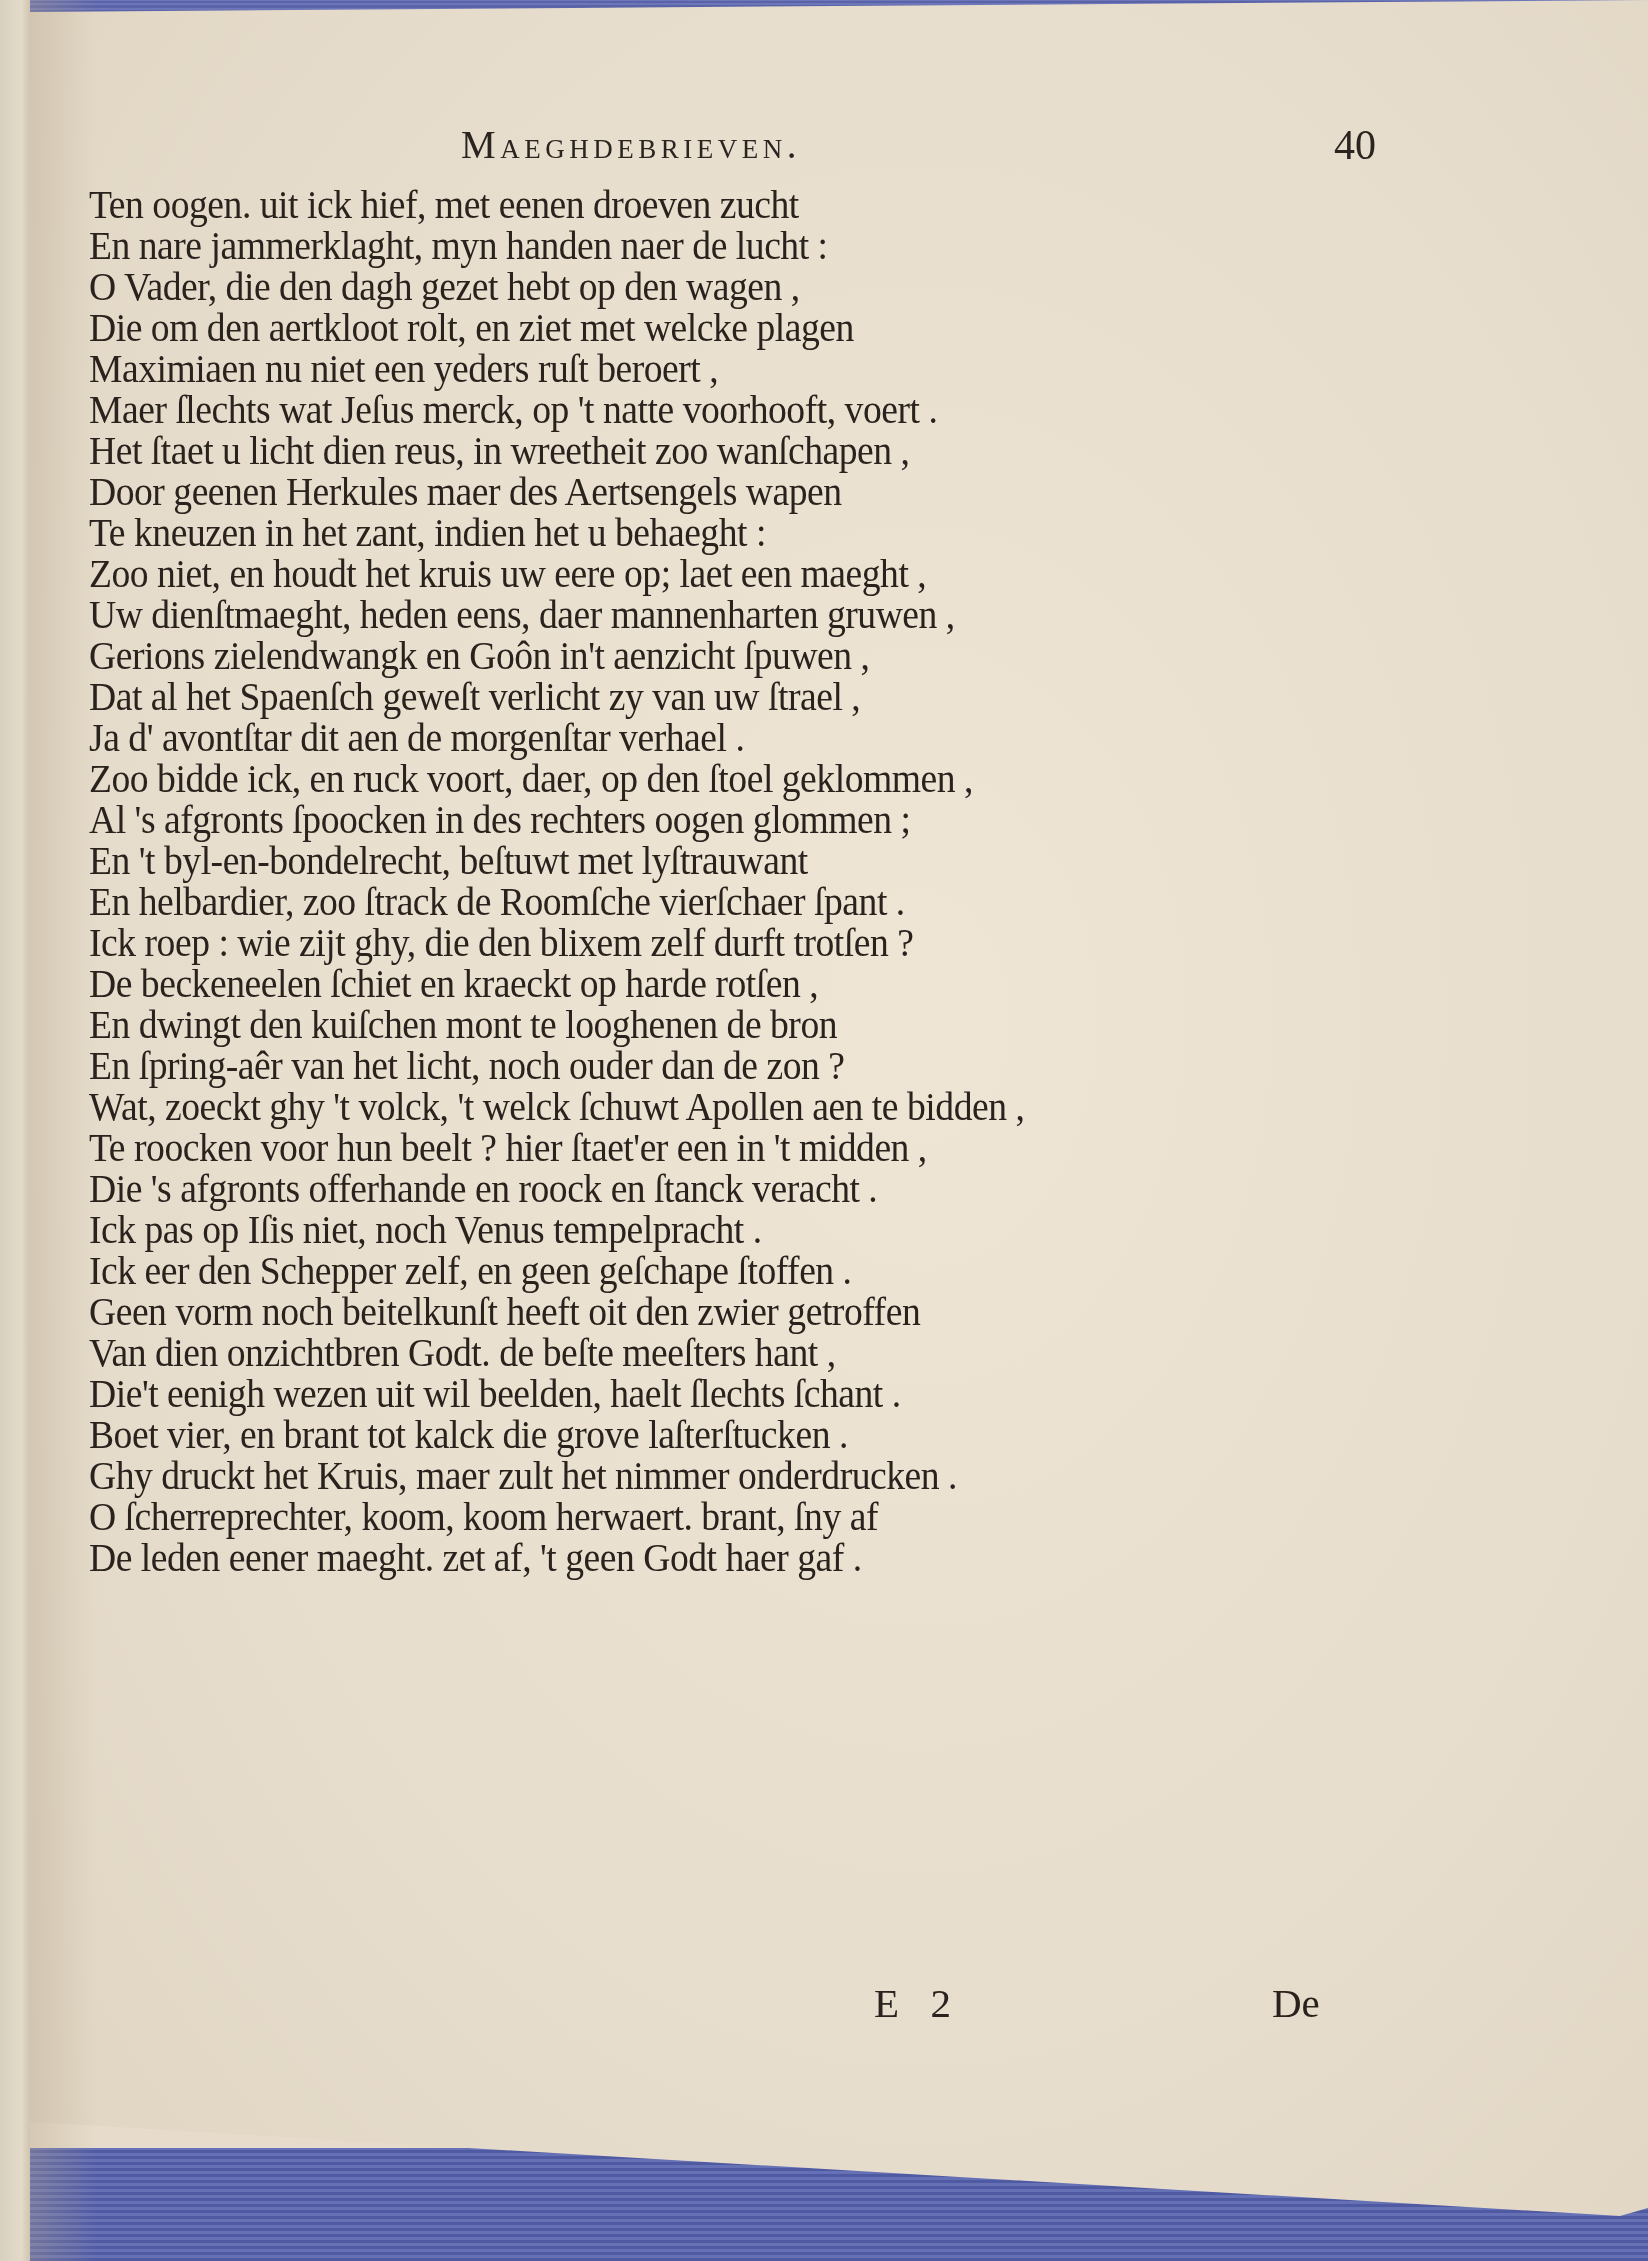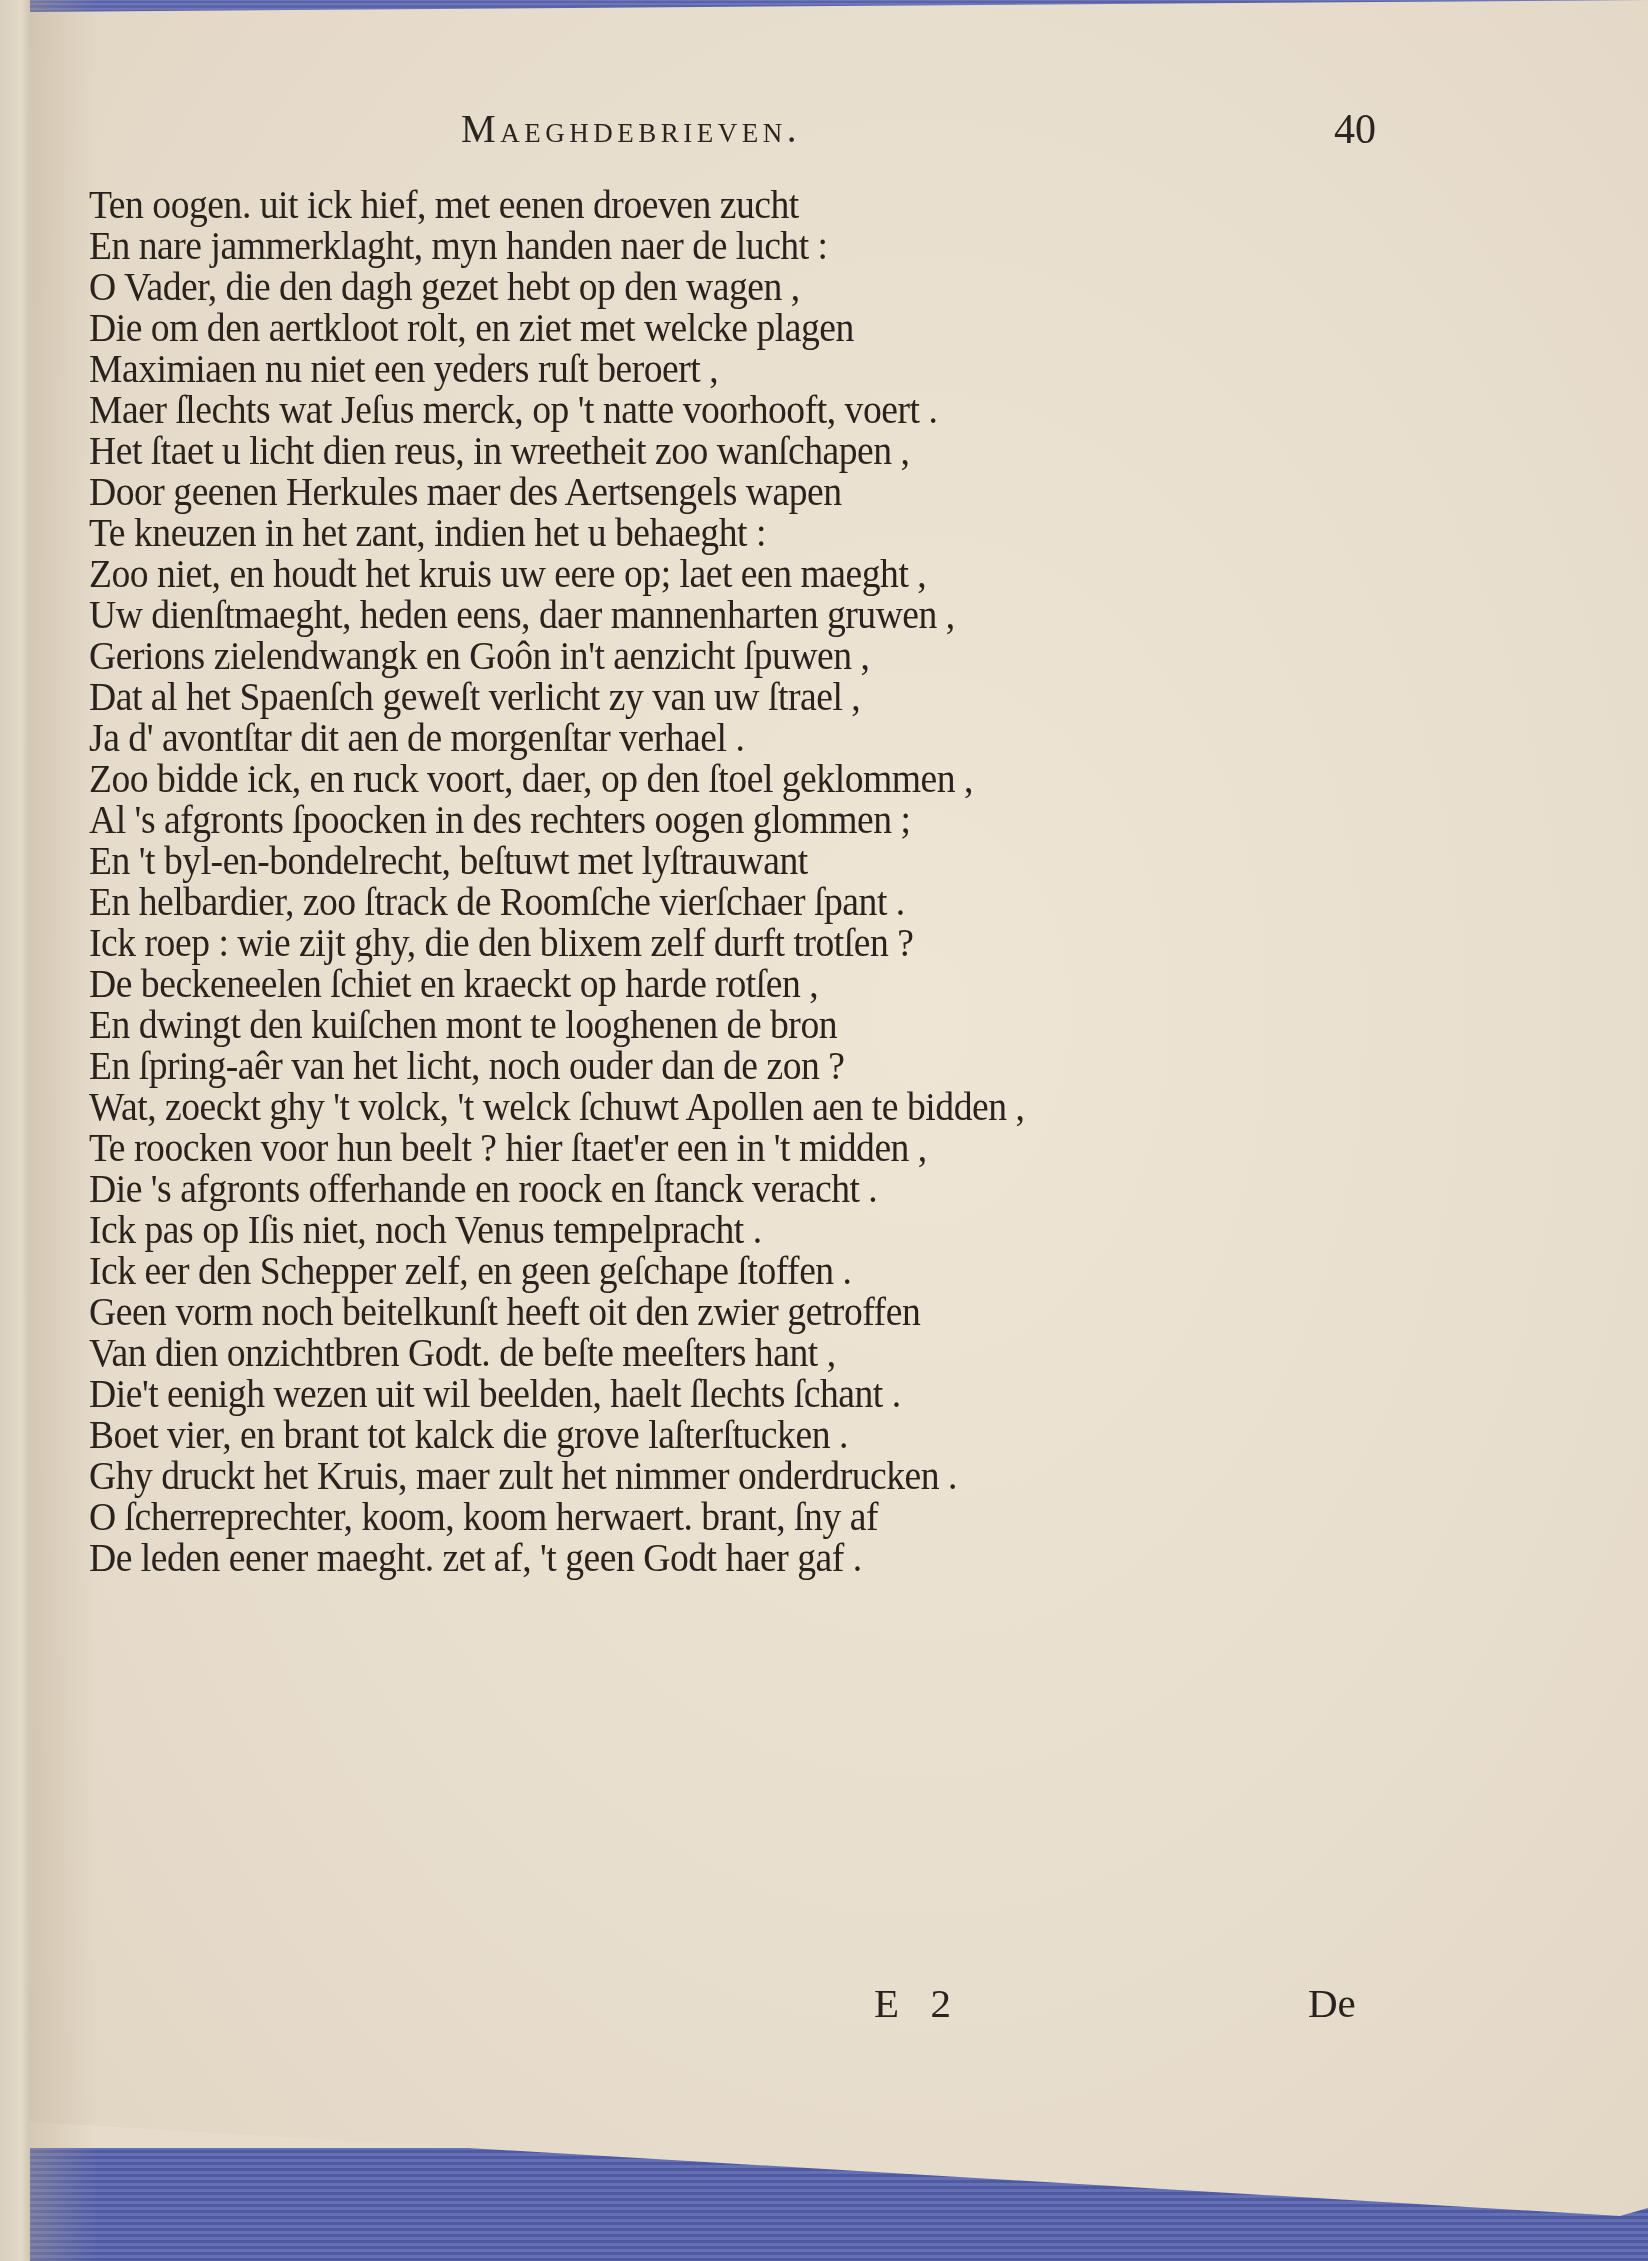--- a/index.html
+++ b/index.html
@@ -50,7 +50,7 @@
     }
     .header {
       position: absolute;
-      top: 106px;
+      top: 122px;
       left: 0;
       width: 1648px;
       height: 53px;

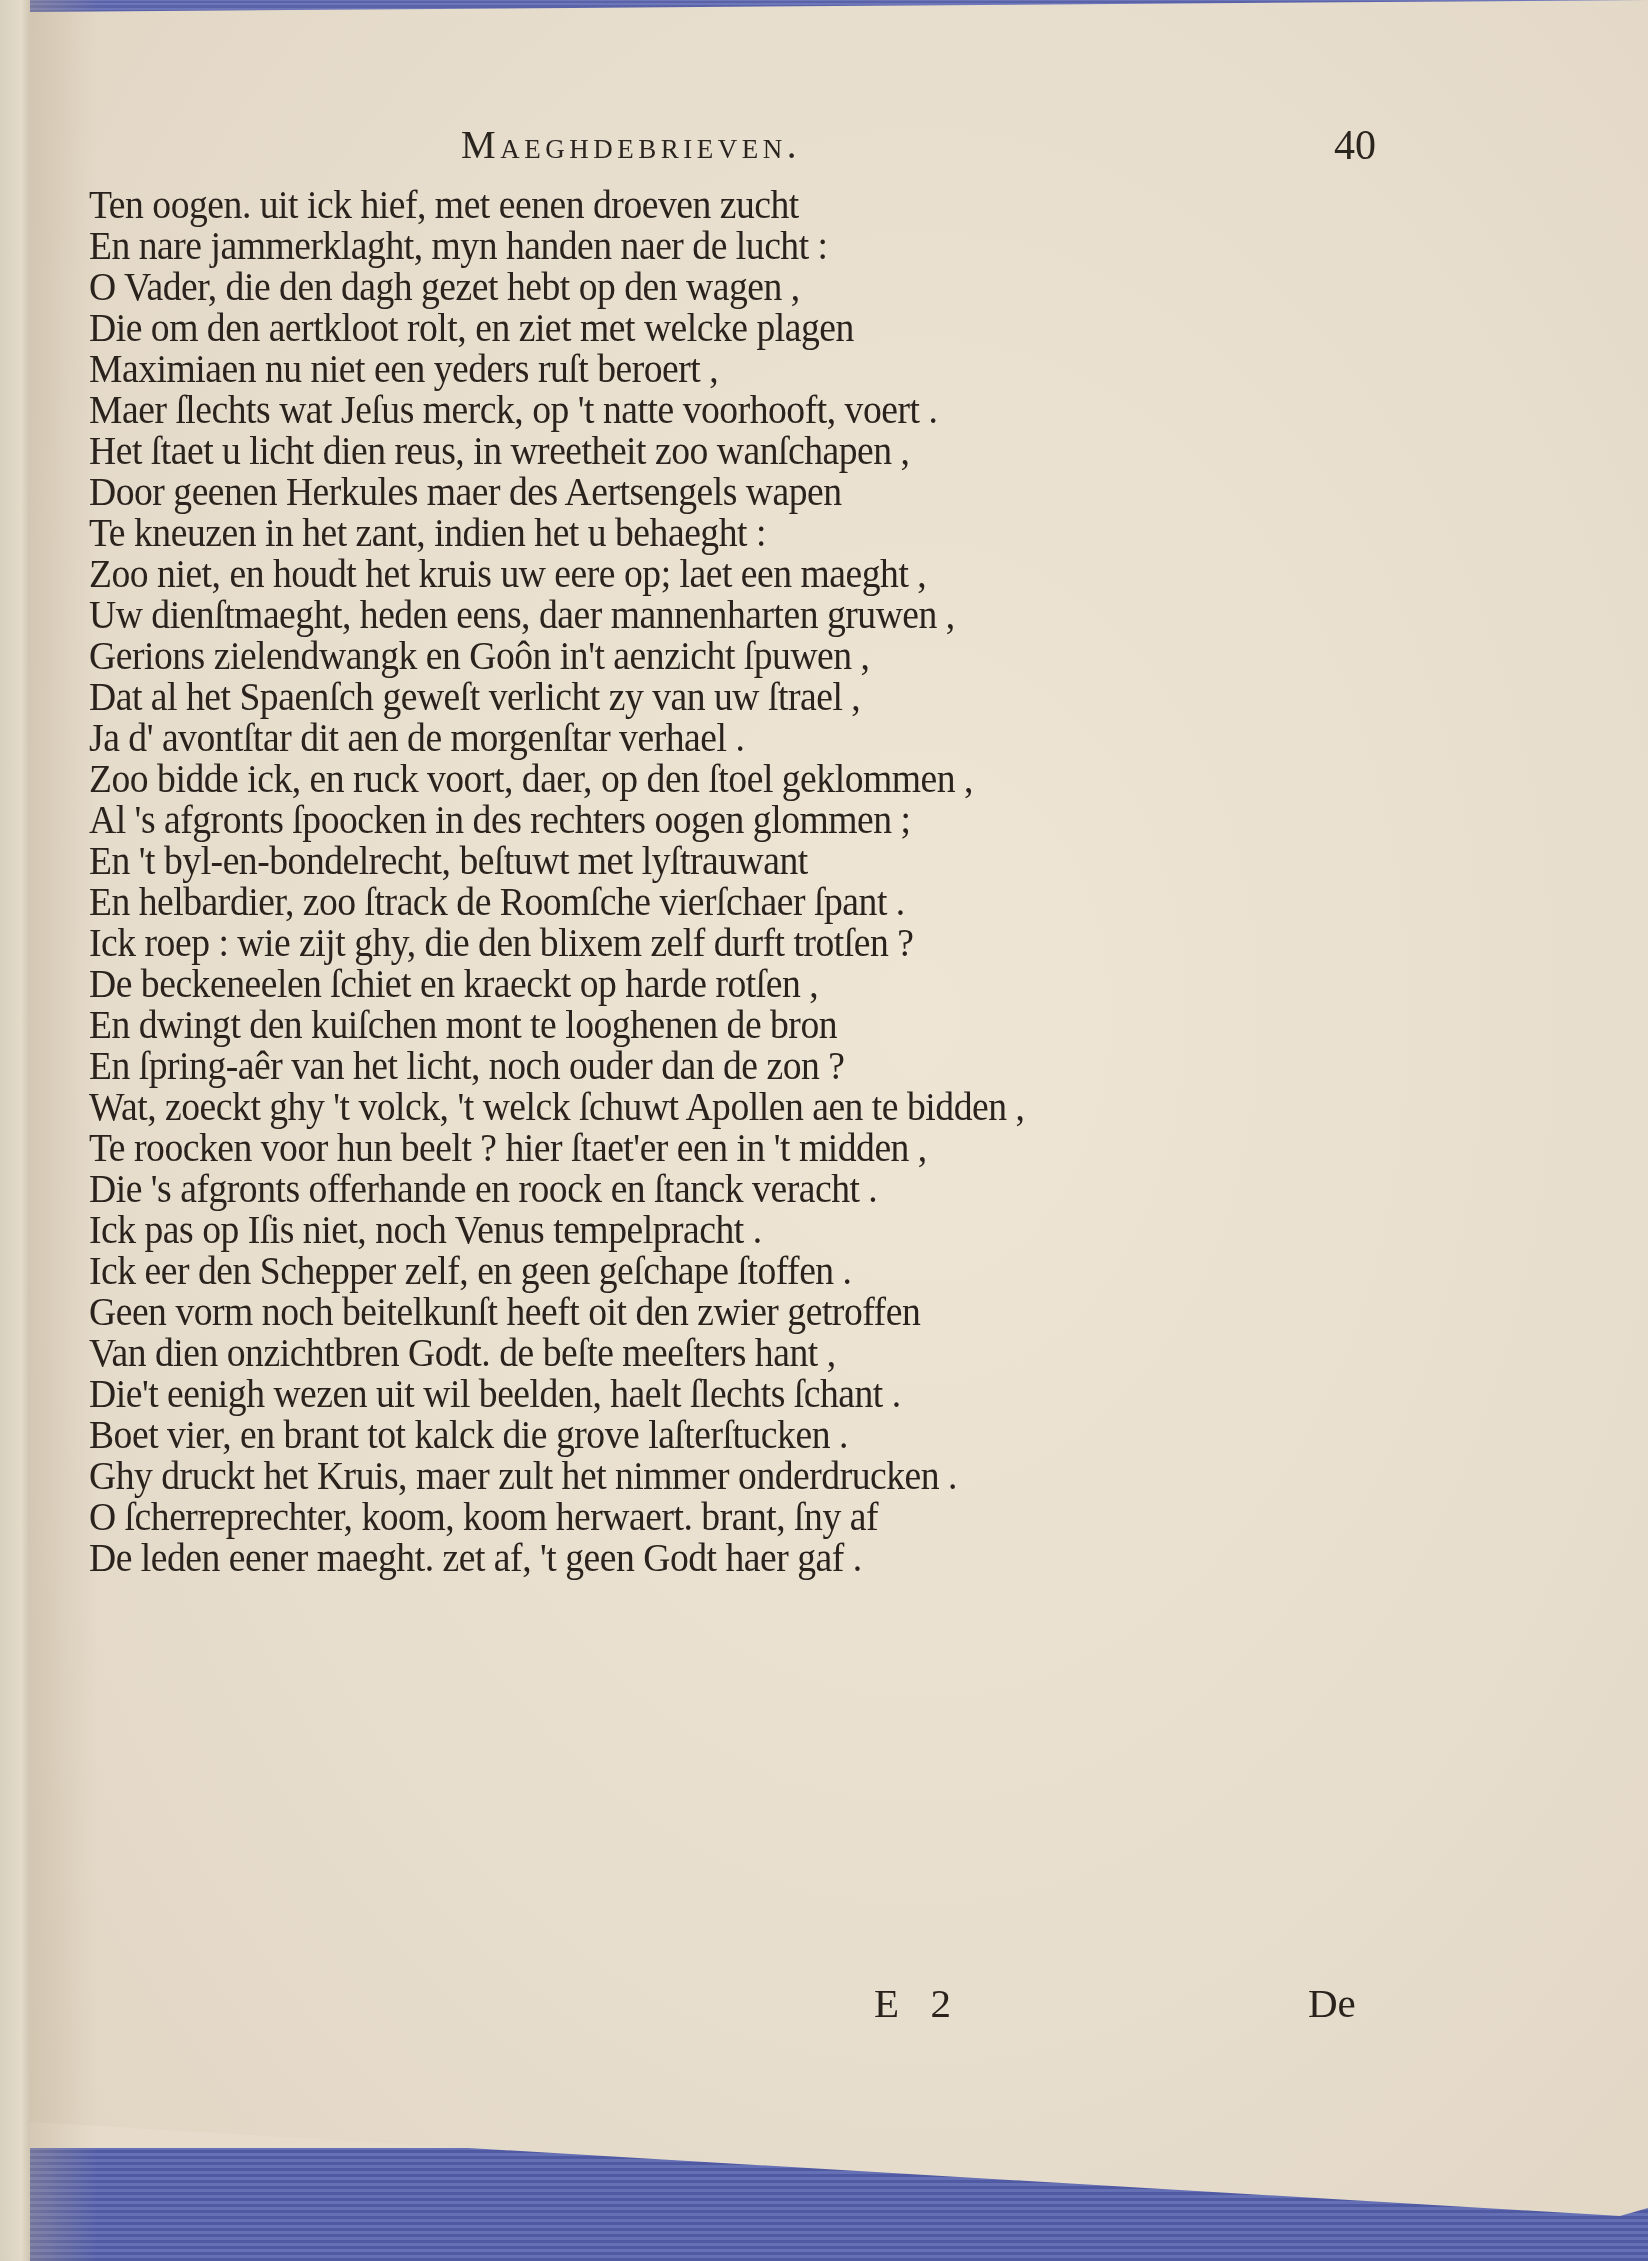--- a/index.html
+++ b/index.html
@@ -107,7 +107,7 @@
     }
     .catchword {
       position: absolute;
-      left: 1308px;
+      left: 1272px;
       top: 0;
       font-size: 41px;
       color: #2a231d;

